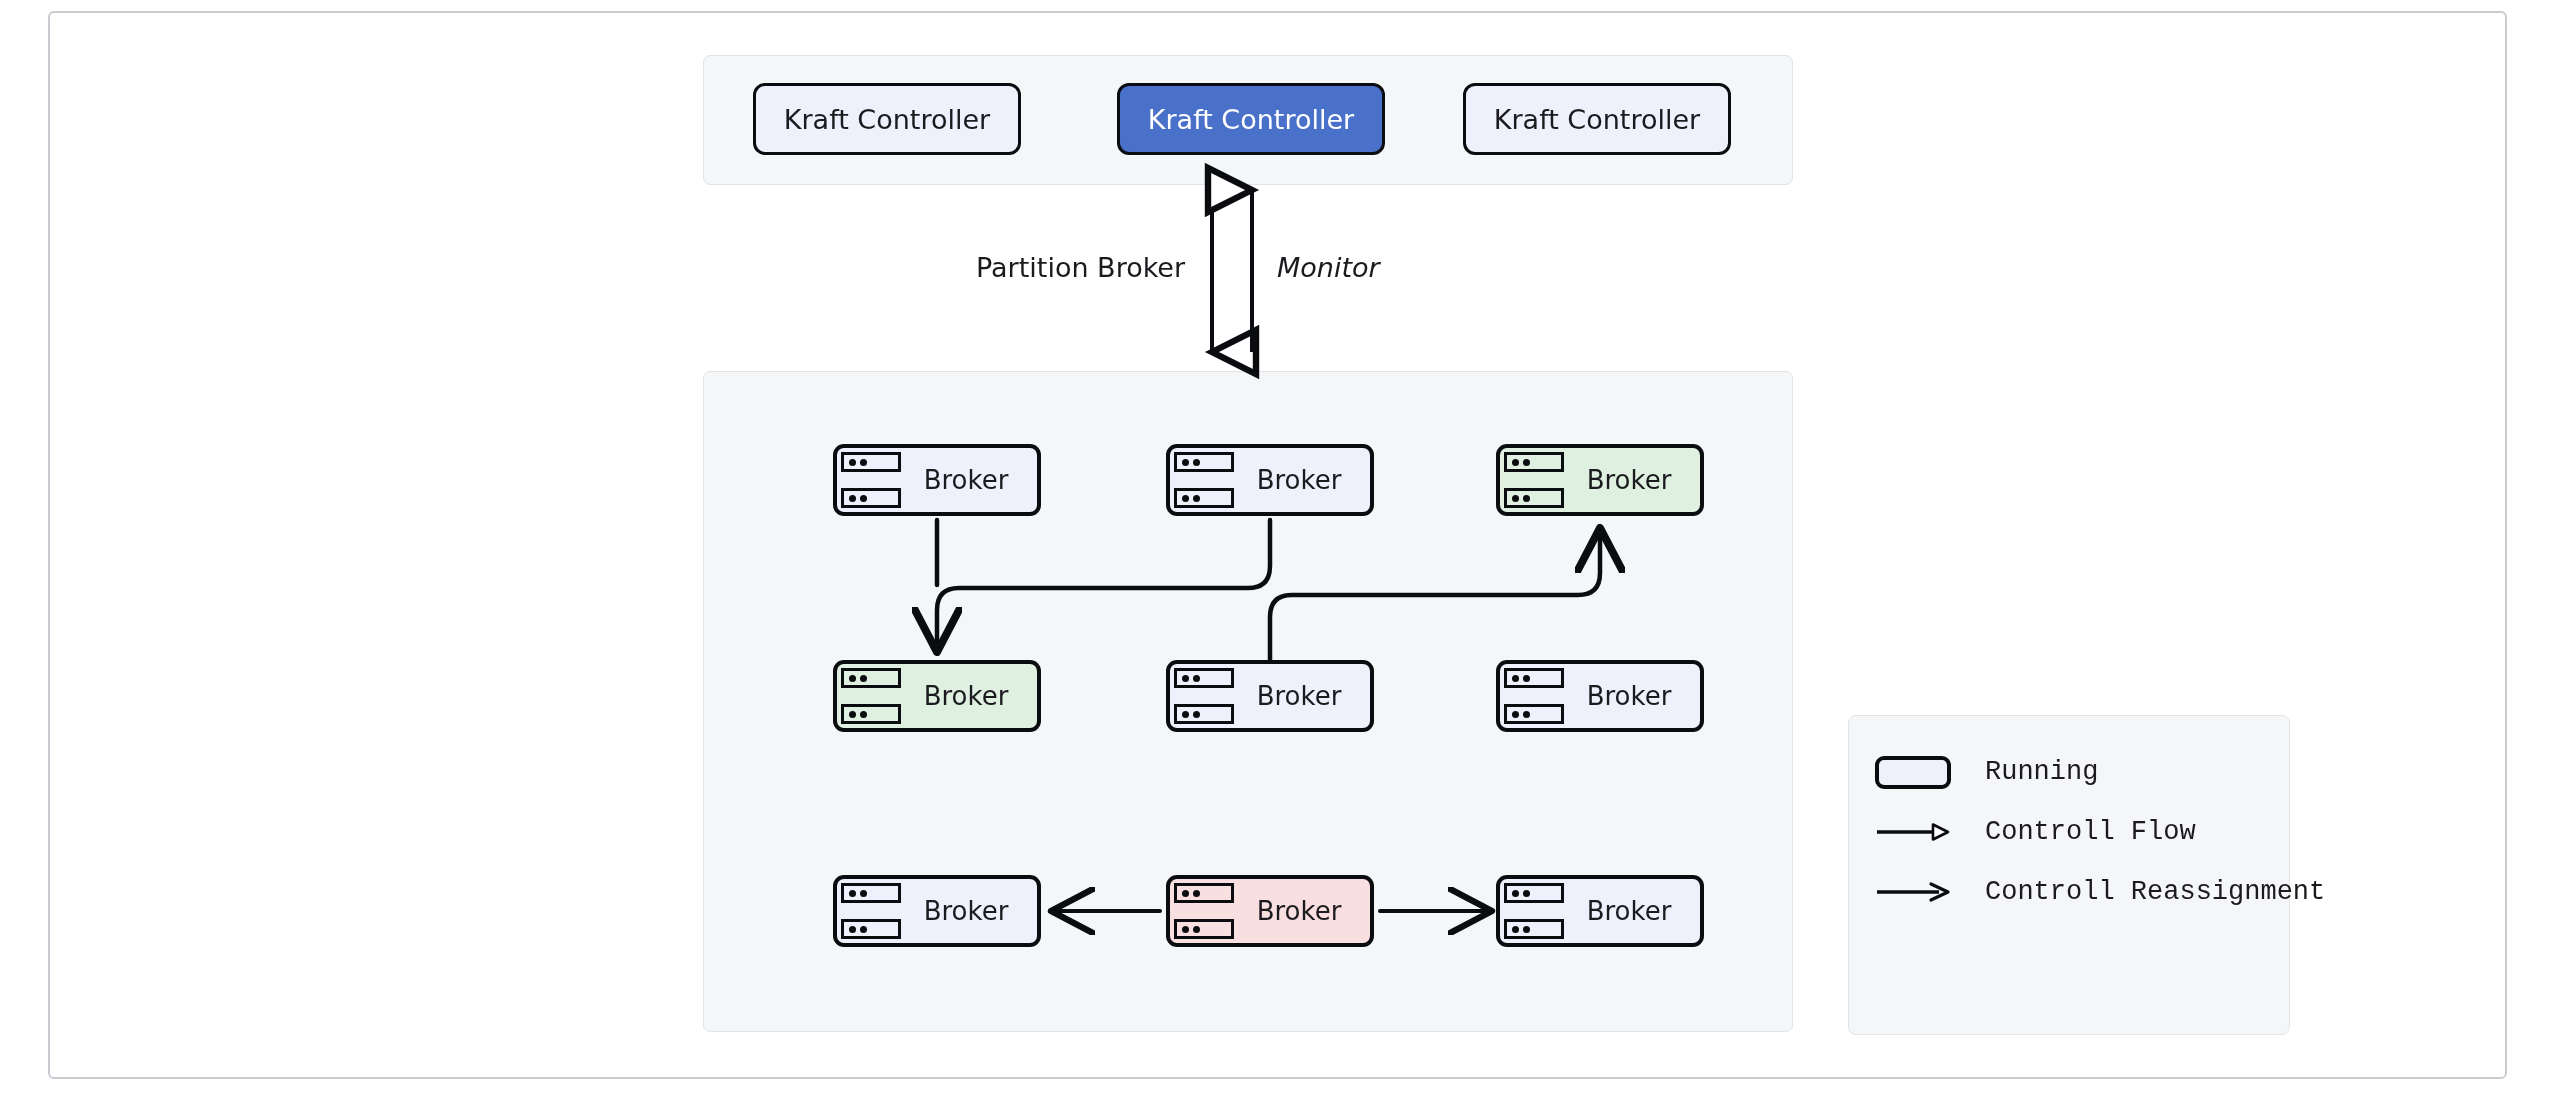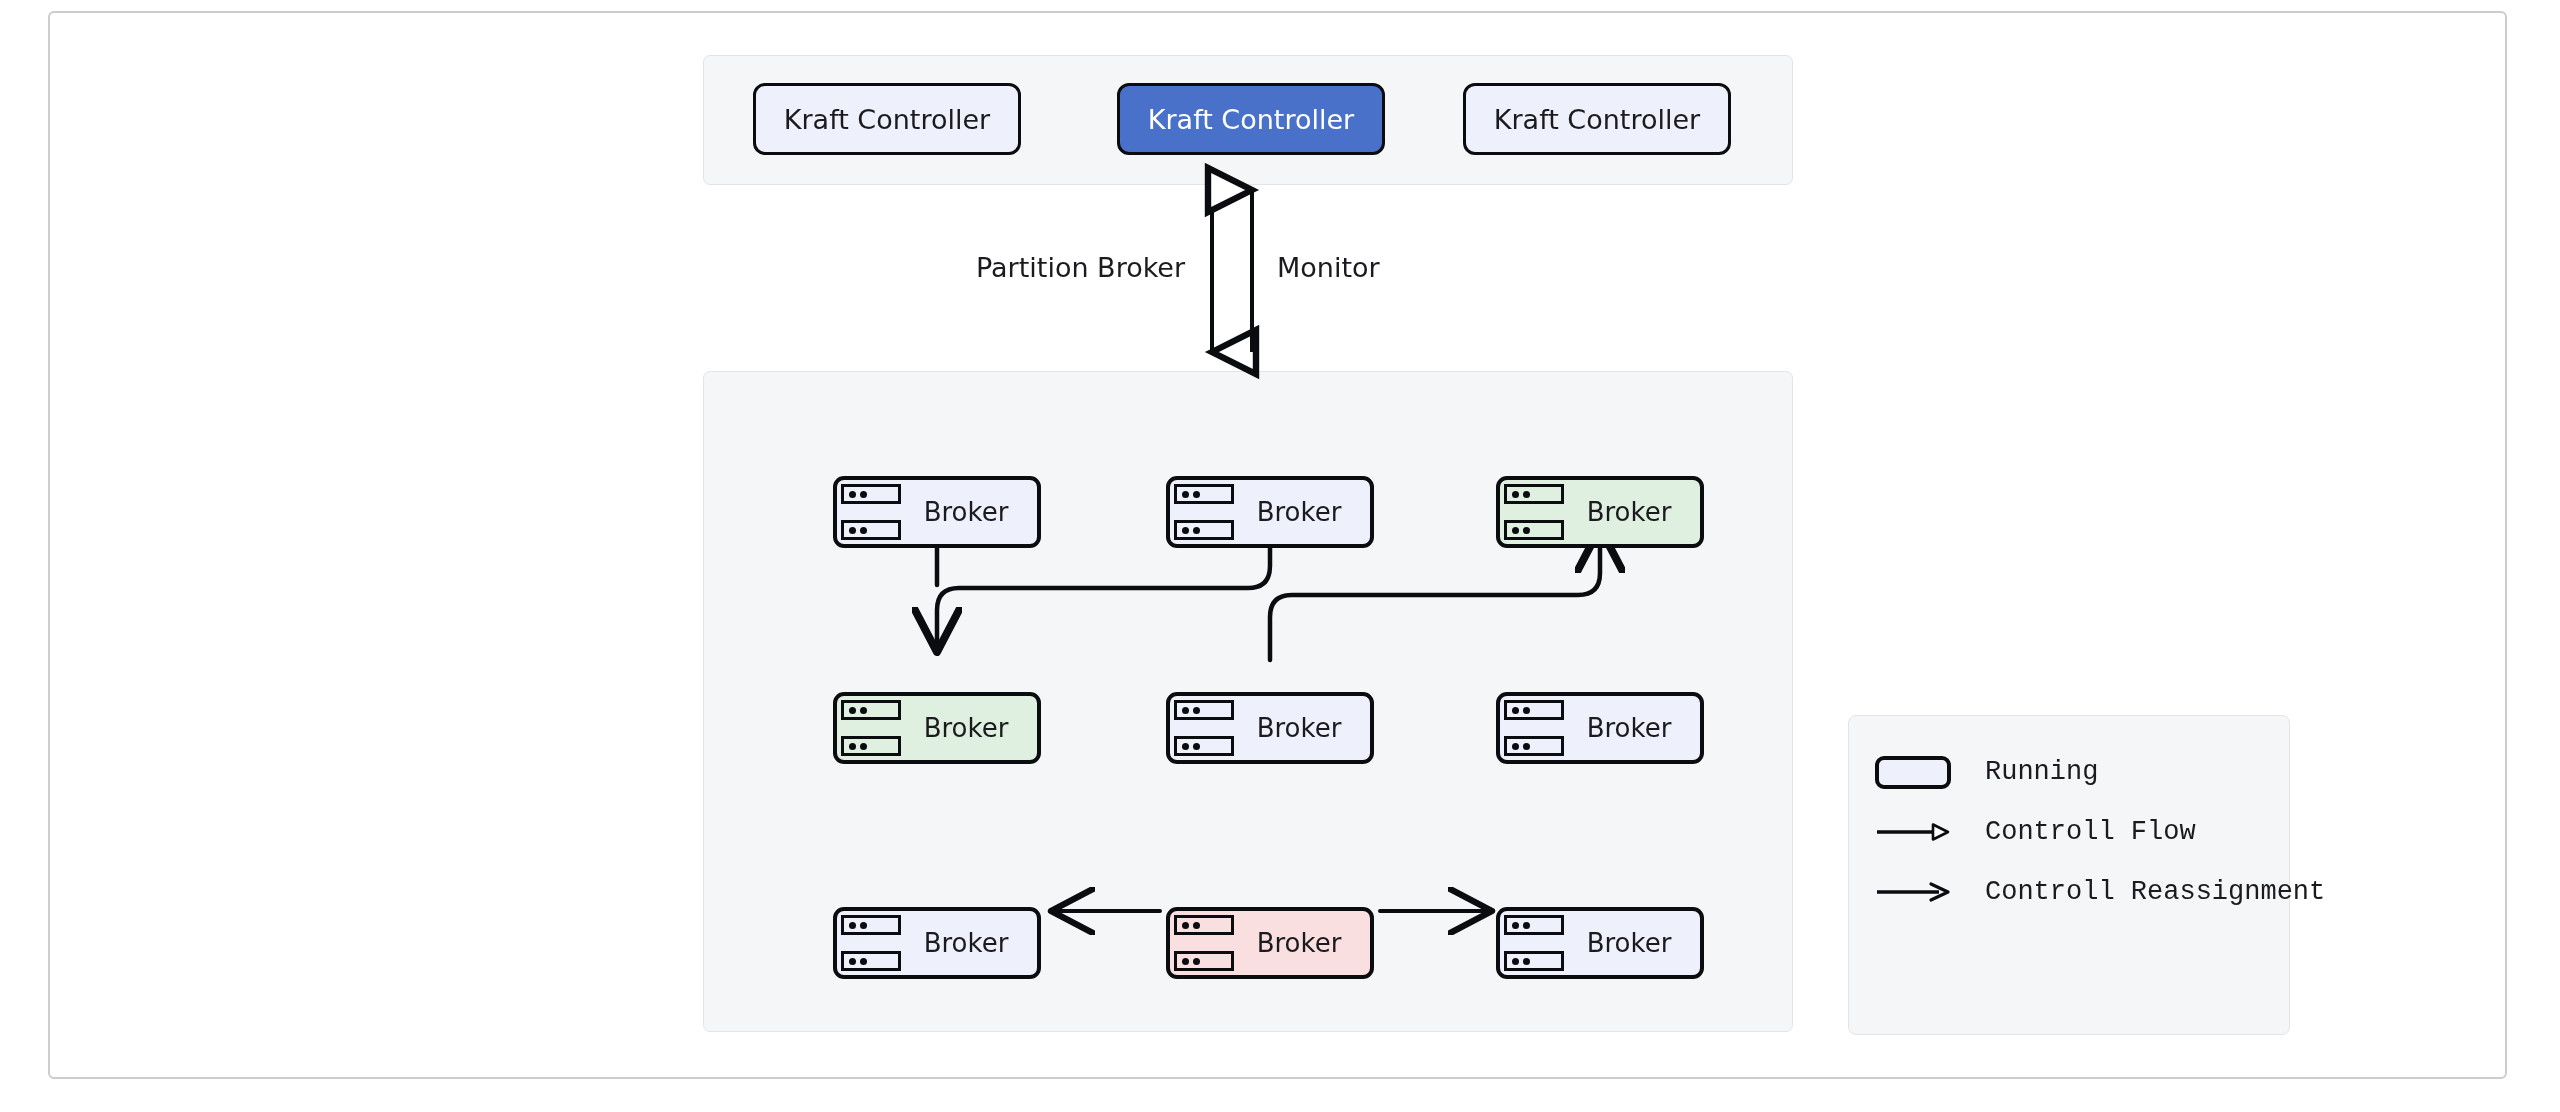--- a/index.html
+++ b/index.html
@@ -364,7 +364,7 @@
   </div>
 
   <div class="edge-label" style="left:976px; top:252px;">Partition Broker</div>
-  <div class="edge-label" style="left:1277px; top:252px;">Monitor</div>
+  <div class="edge-label" style="left:1277px; top:252px;font-style:italic;">Monitor</div>
 
   <svg id="edges">
     <defs>

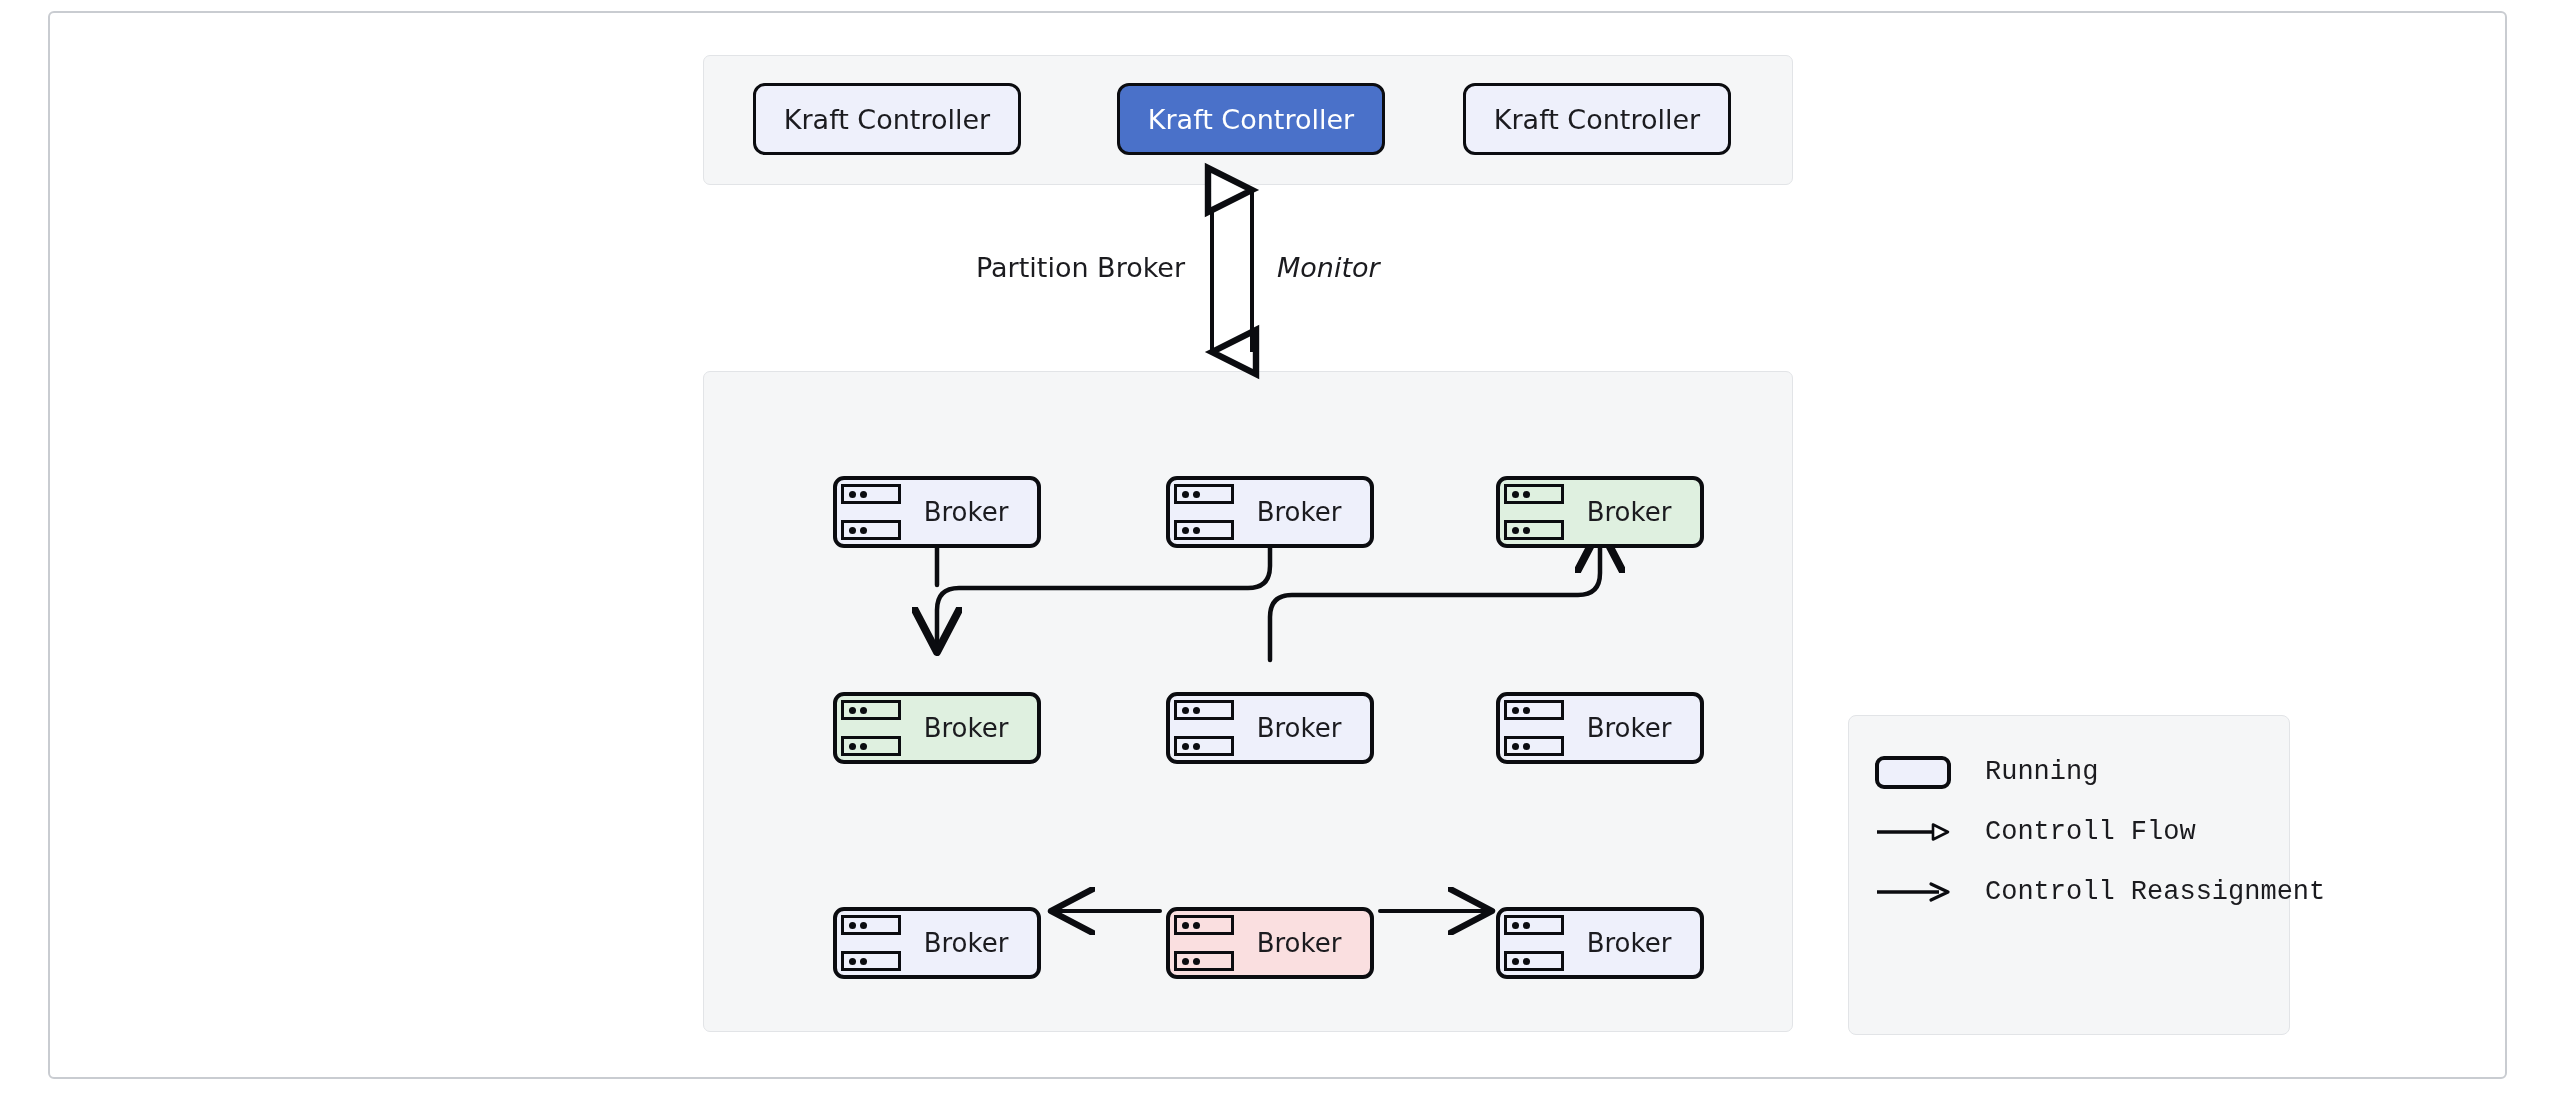--- a/index.html
+++ b/index.html
@@ -107,7 +107,6 @@
     align-items: stretch;
     z-index: 5;
     overflow: hidden;
-    margin-top: 32px;
   }
   .broker.created { background: #dff0e0; }
   .broker.destroyed { background: #fadfe0; }

